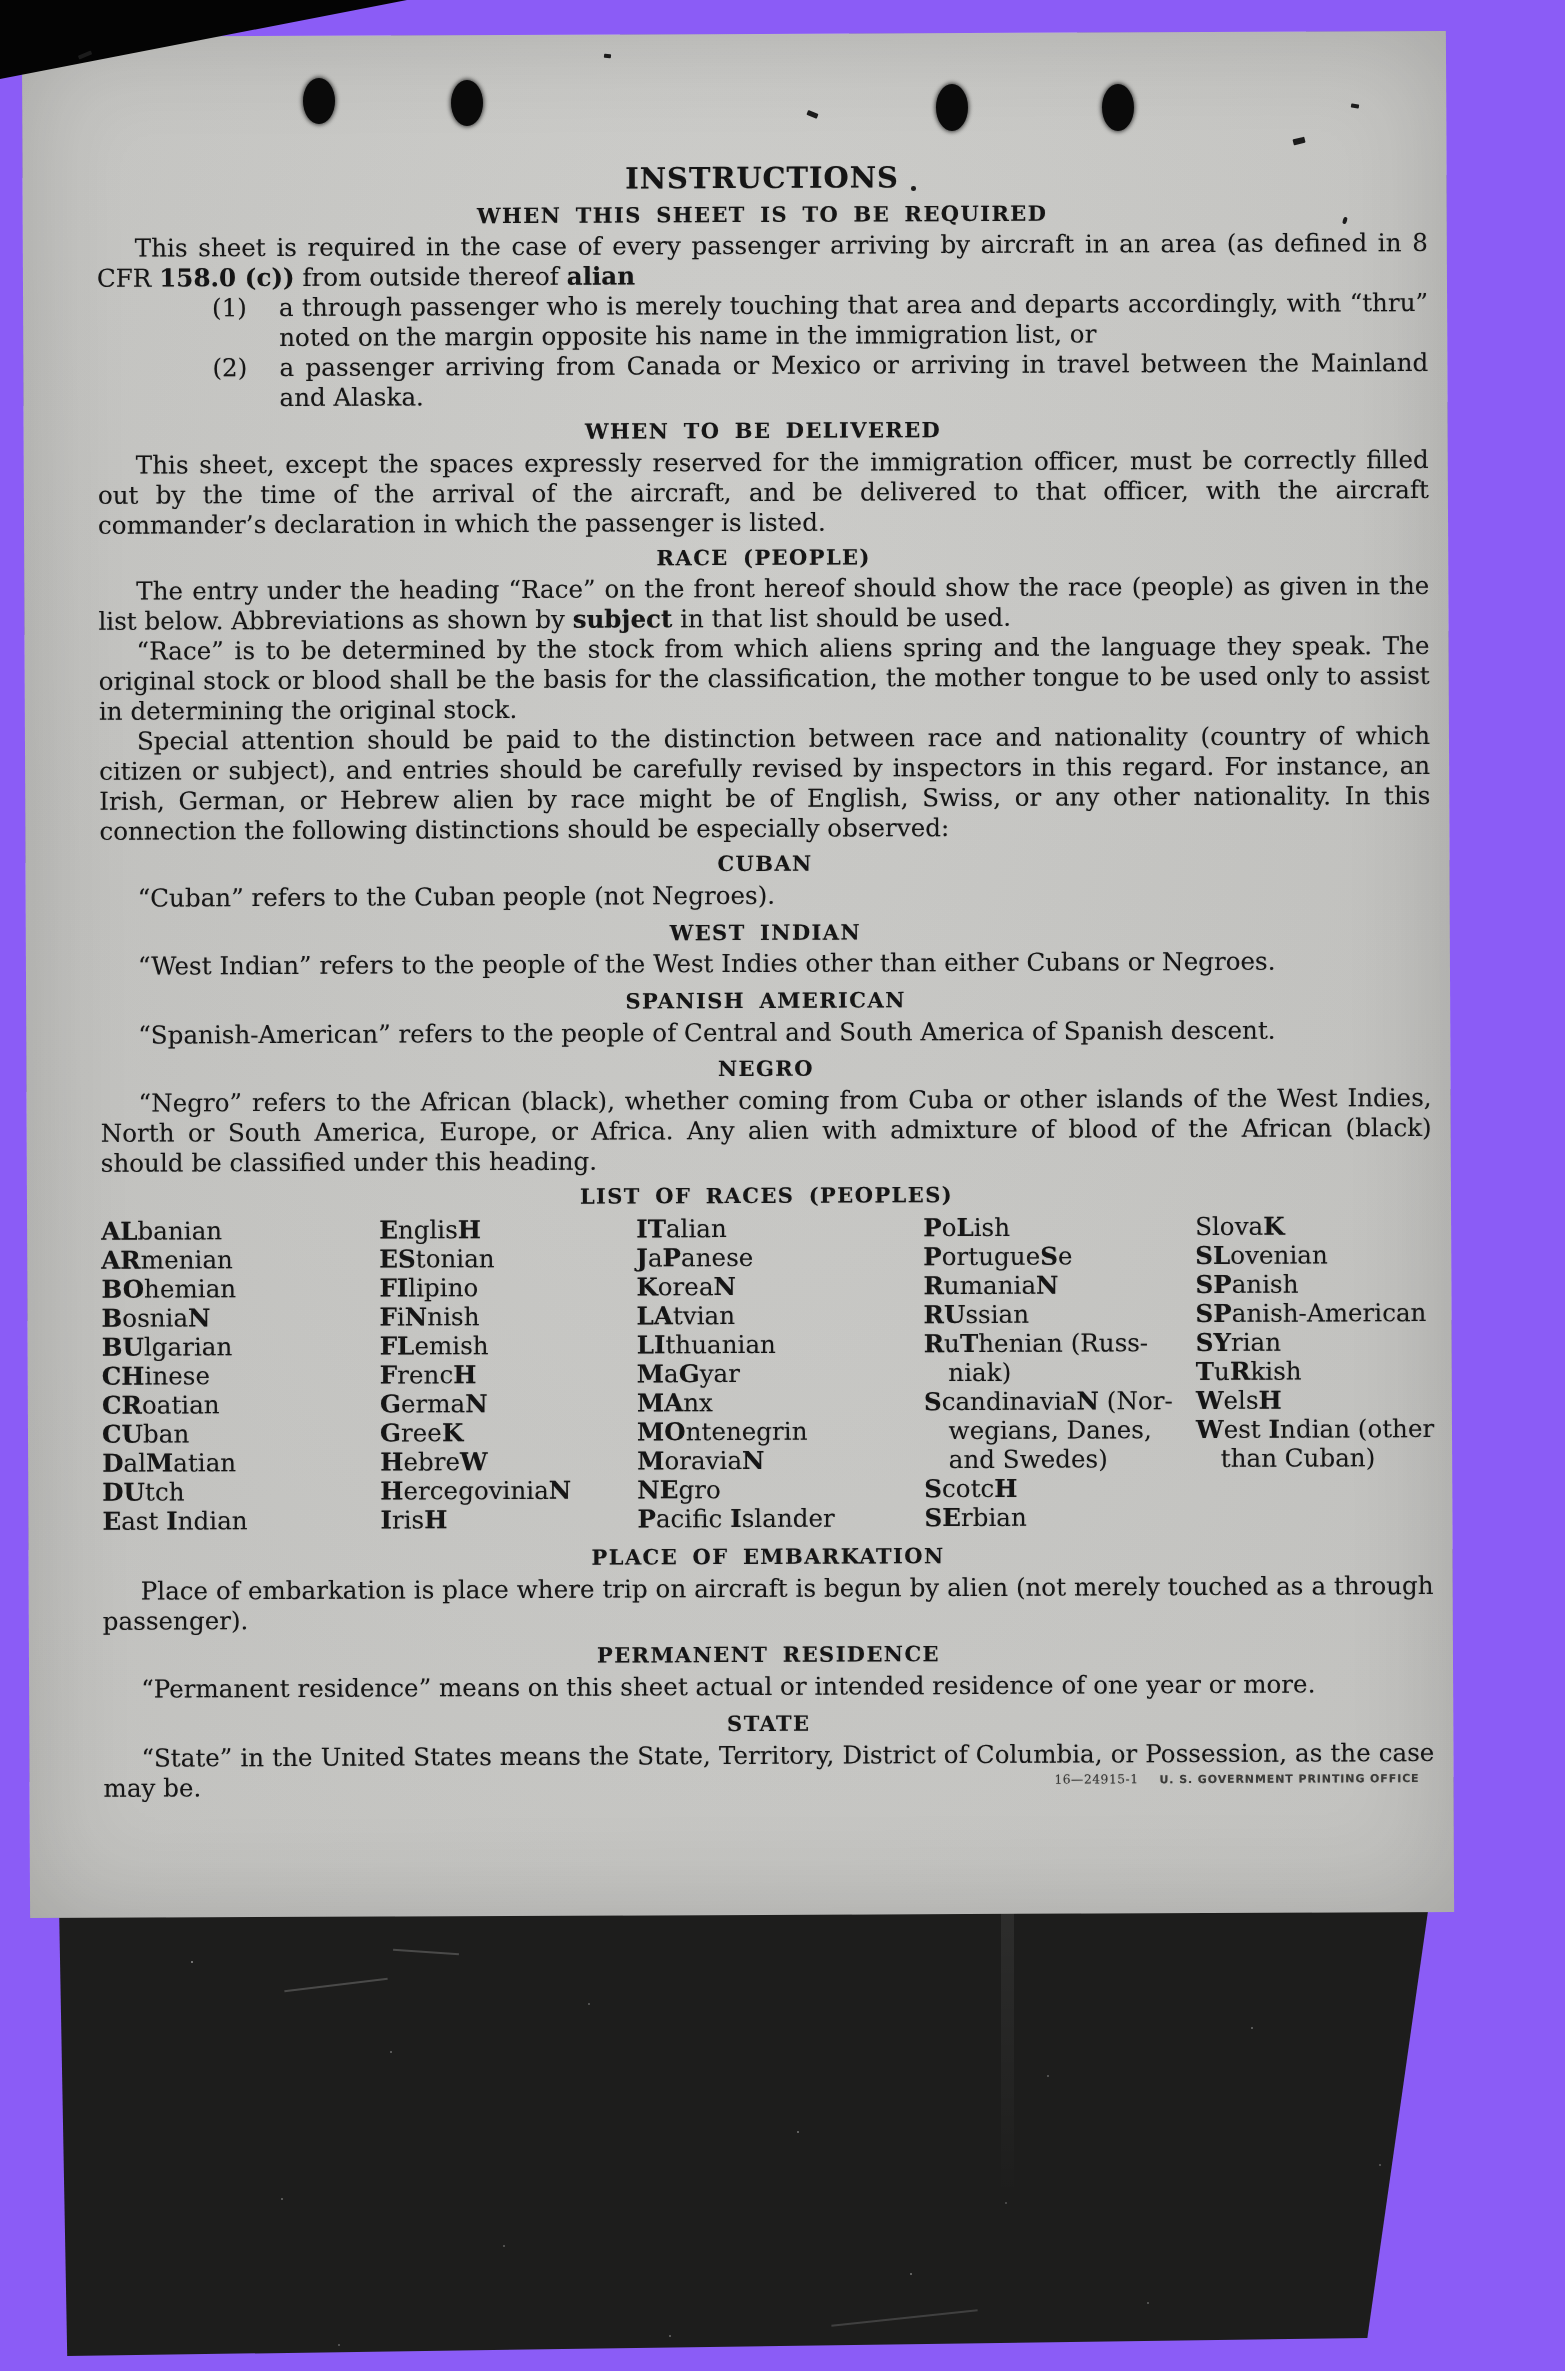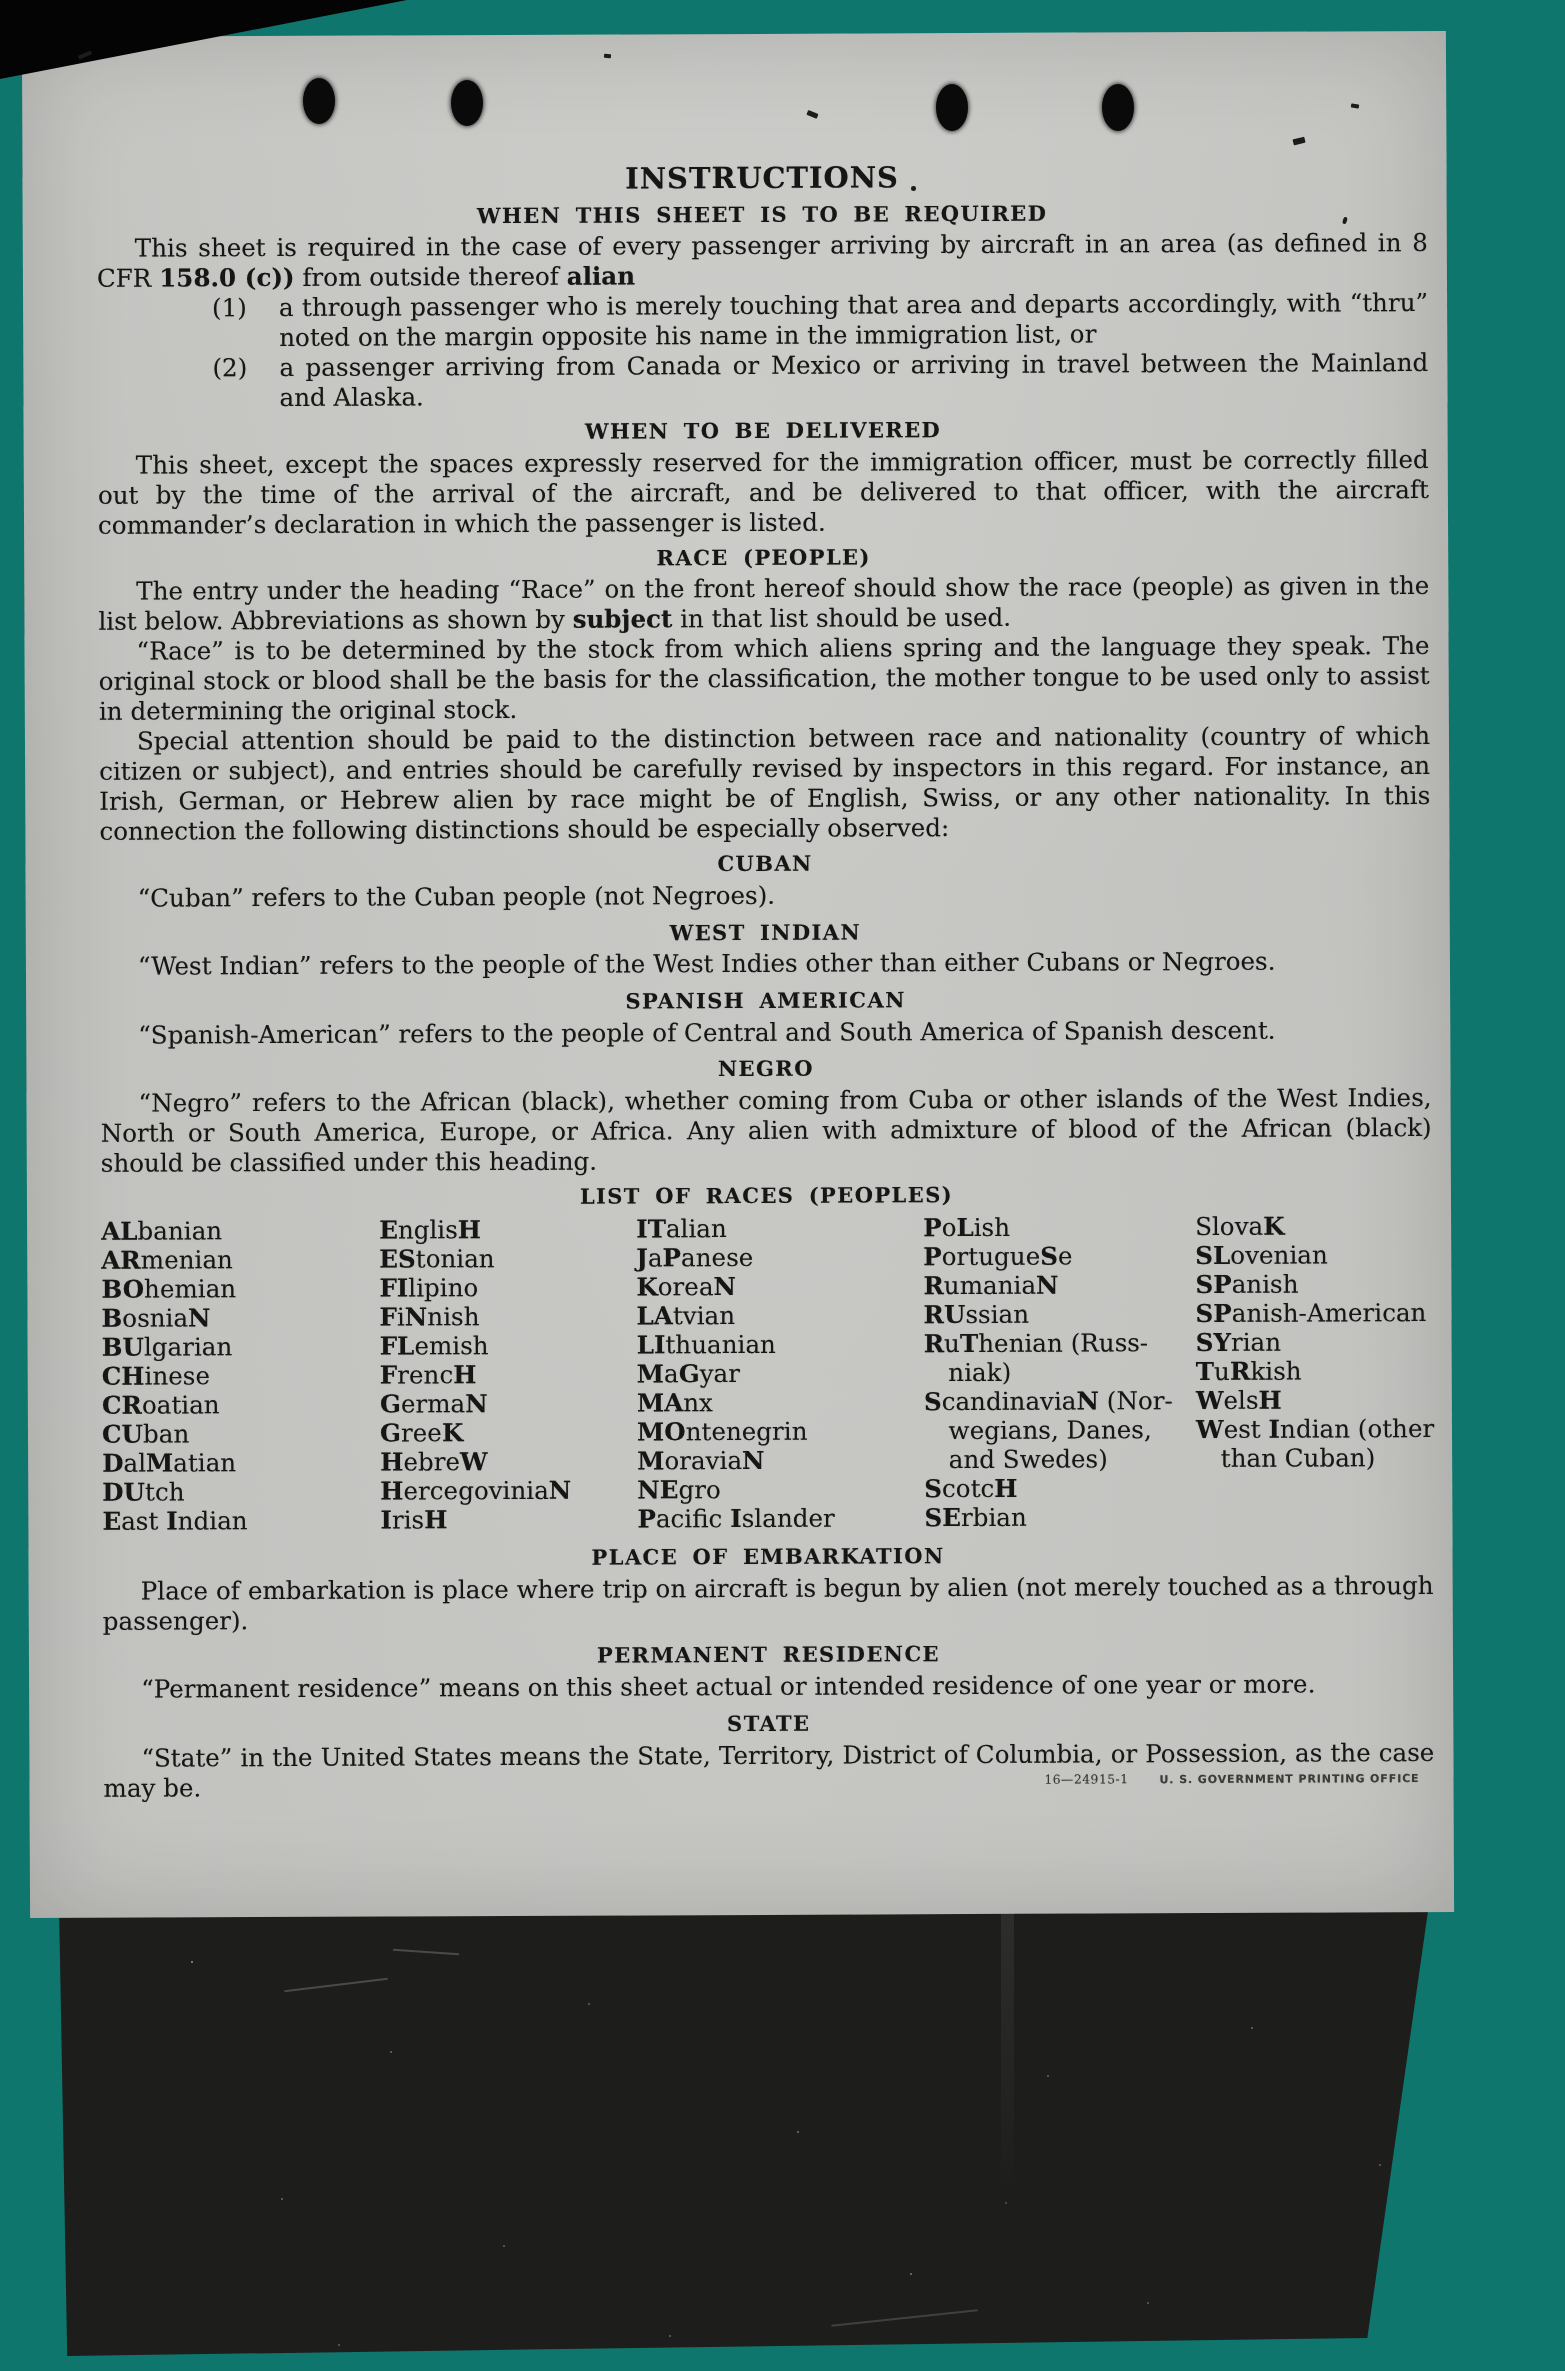--- a/index.html
+++ b/index.html
@@ -5,7 +5,7 @@
   html,body{margin:0;padding:0;background:#000;}
   body{width:1565px;height:2372px;position:relative;overflow:hidden;
        font-family:"DejaVu Serif","Liberation Serif",serif;}
-  .page{position:absolute;inset:0;background:#0f766e;}
+  .page{position:absolute;inset:0;background:#8b5cf6;}
 
   
   .backing{position:absolute;left:59px;top:1904px;width:1370px;height:452px;

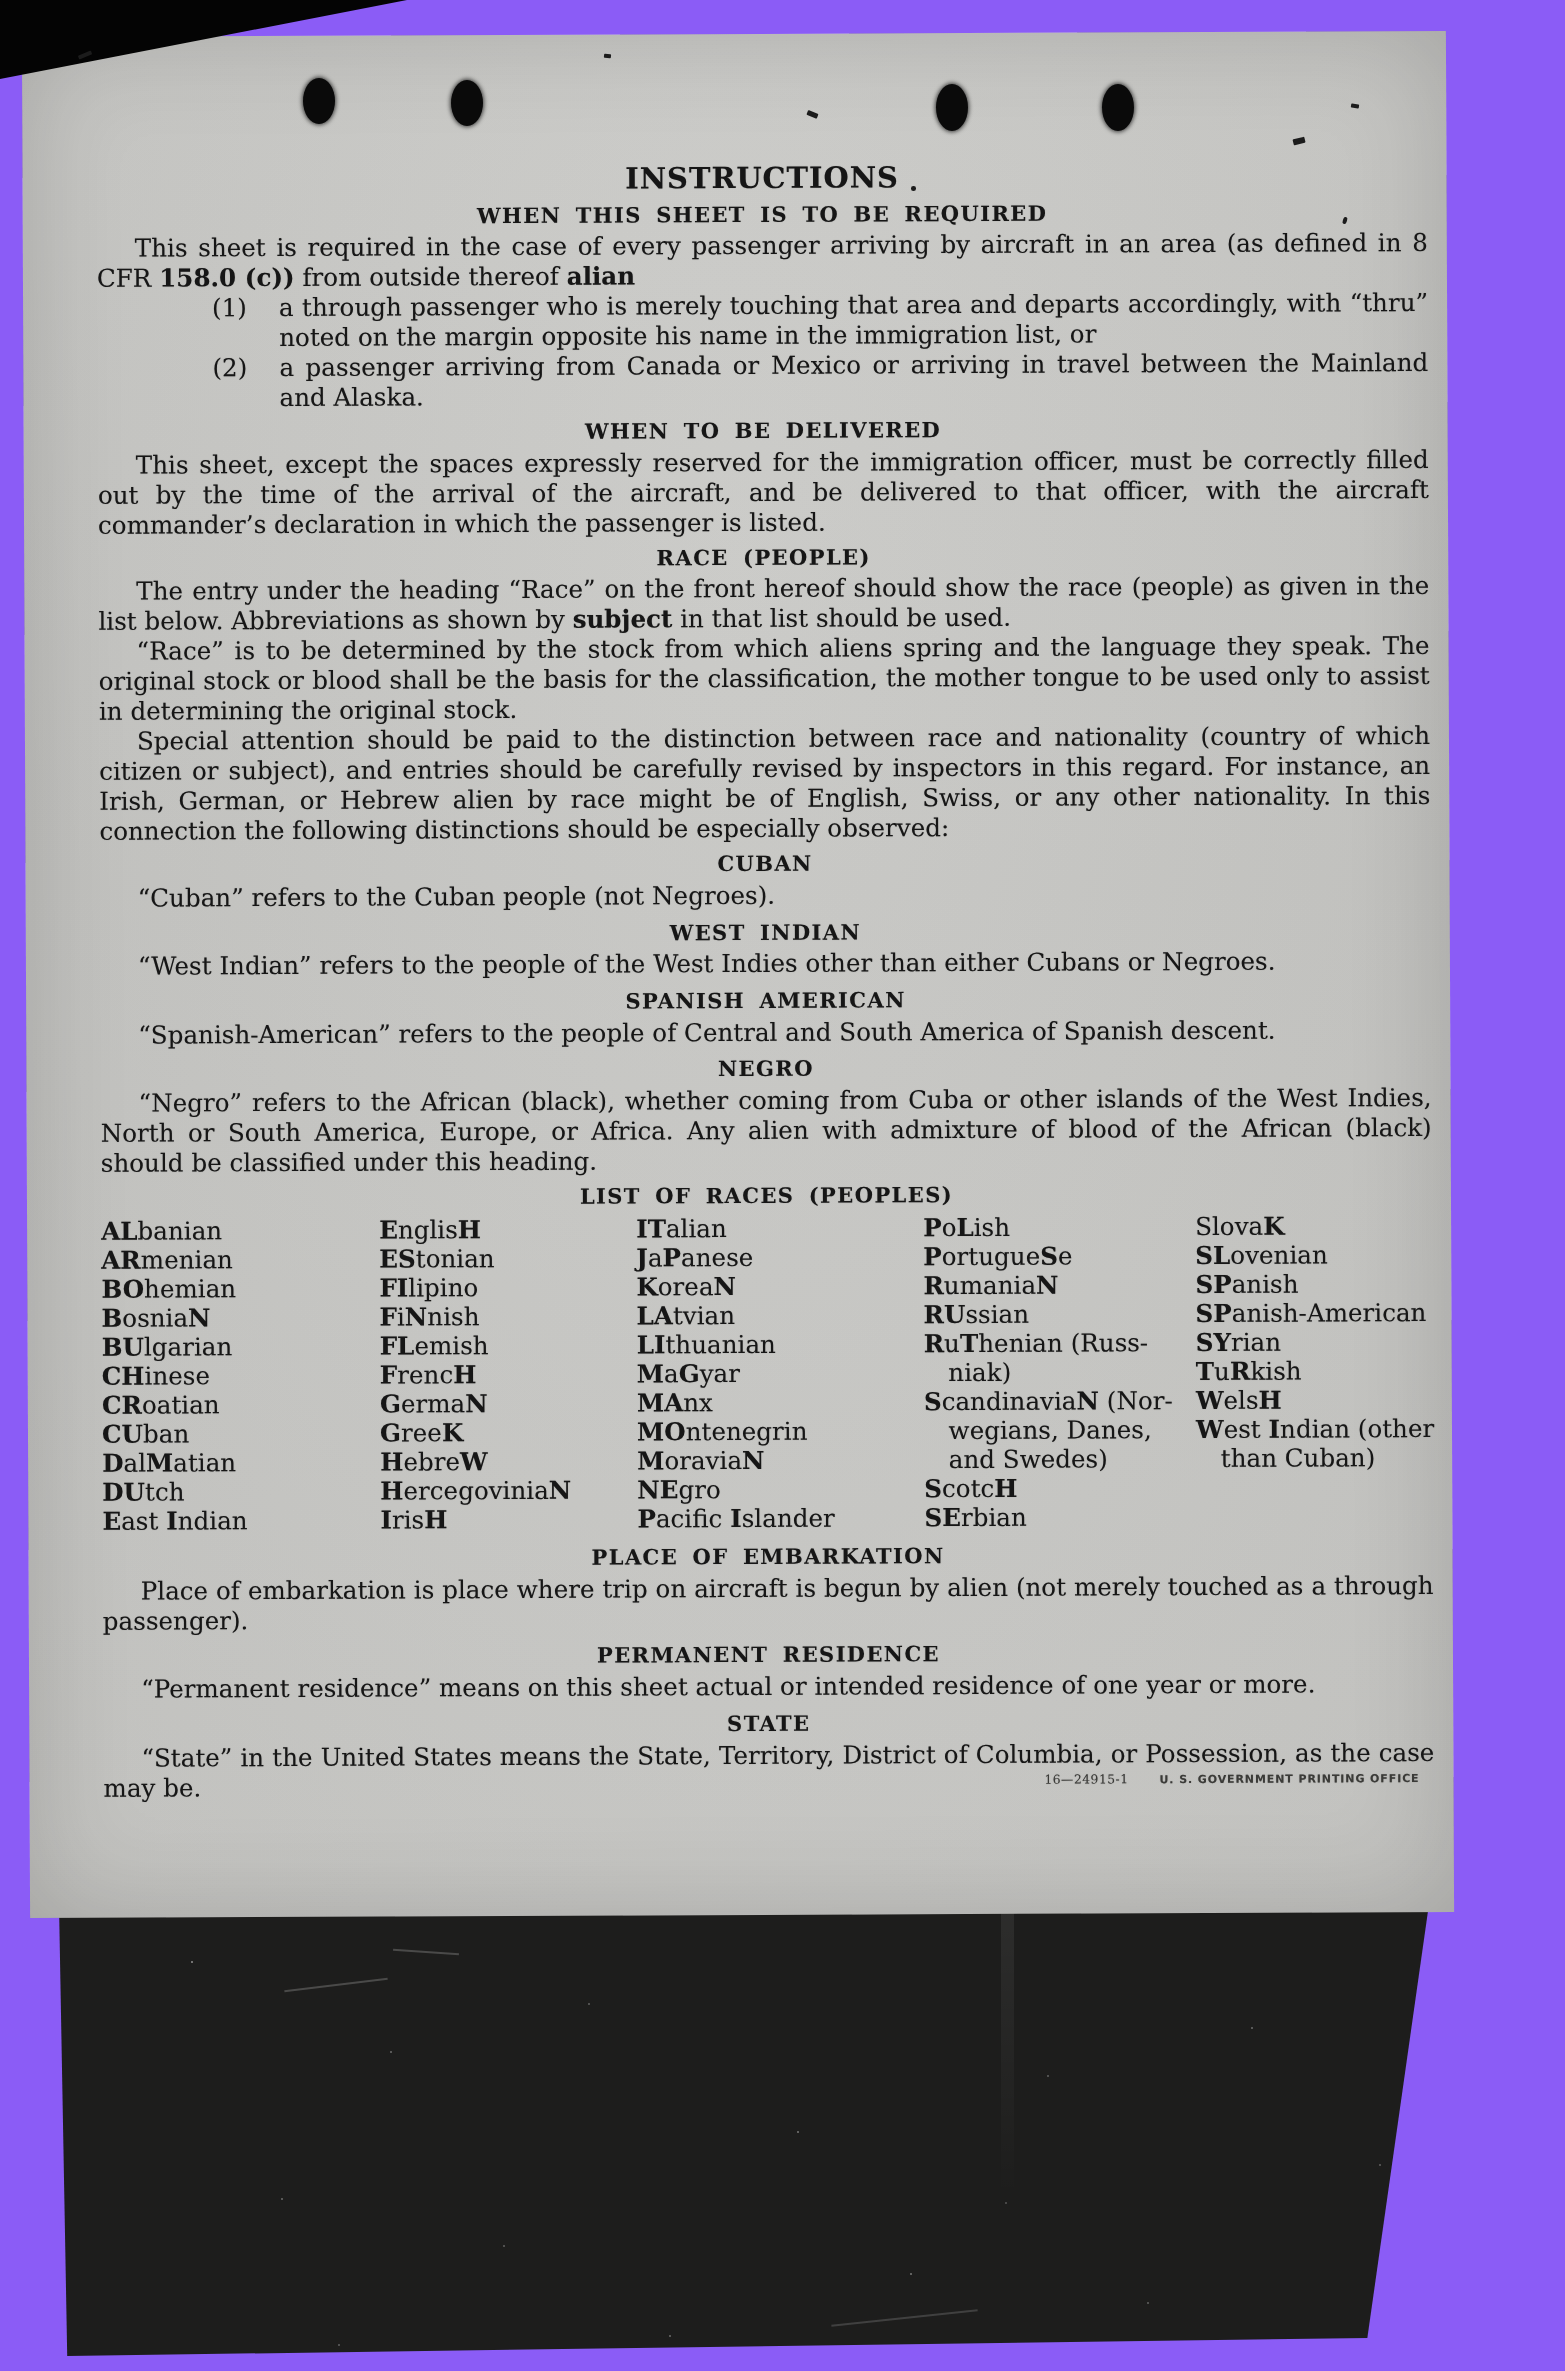--- a/index.html
+++ b/index.html
@@ -72,7 +72,7 @@
   .state-wrap{position:relative;}
   .footer{position:absolute;right:15px;bottom:3.8px;white-space:nowrap;color:#3b3b38;
           text-indent:0;}
-  .footer .code{font-size:12.3px;letter-spacing:0.5px;margin-right:31px;}
+  .footer .code{font-size:12.3px;letter-spacing:0.5px;margin-right:21px;}
   .footer .printer{font-family:"DejaVu Sans","Liberation Sans",sans-serif;
           font-size:11px;font-weight:bold;letter-spacing:0.9px;}
 </style>

